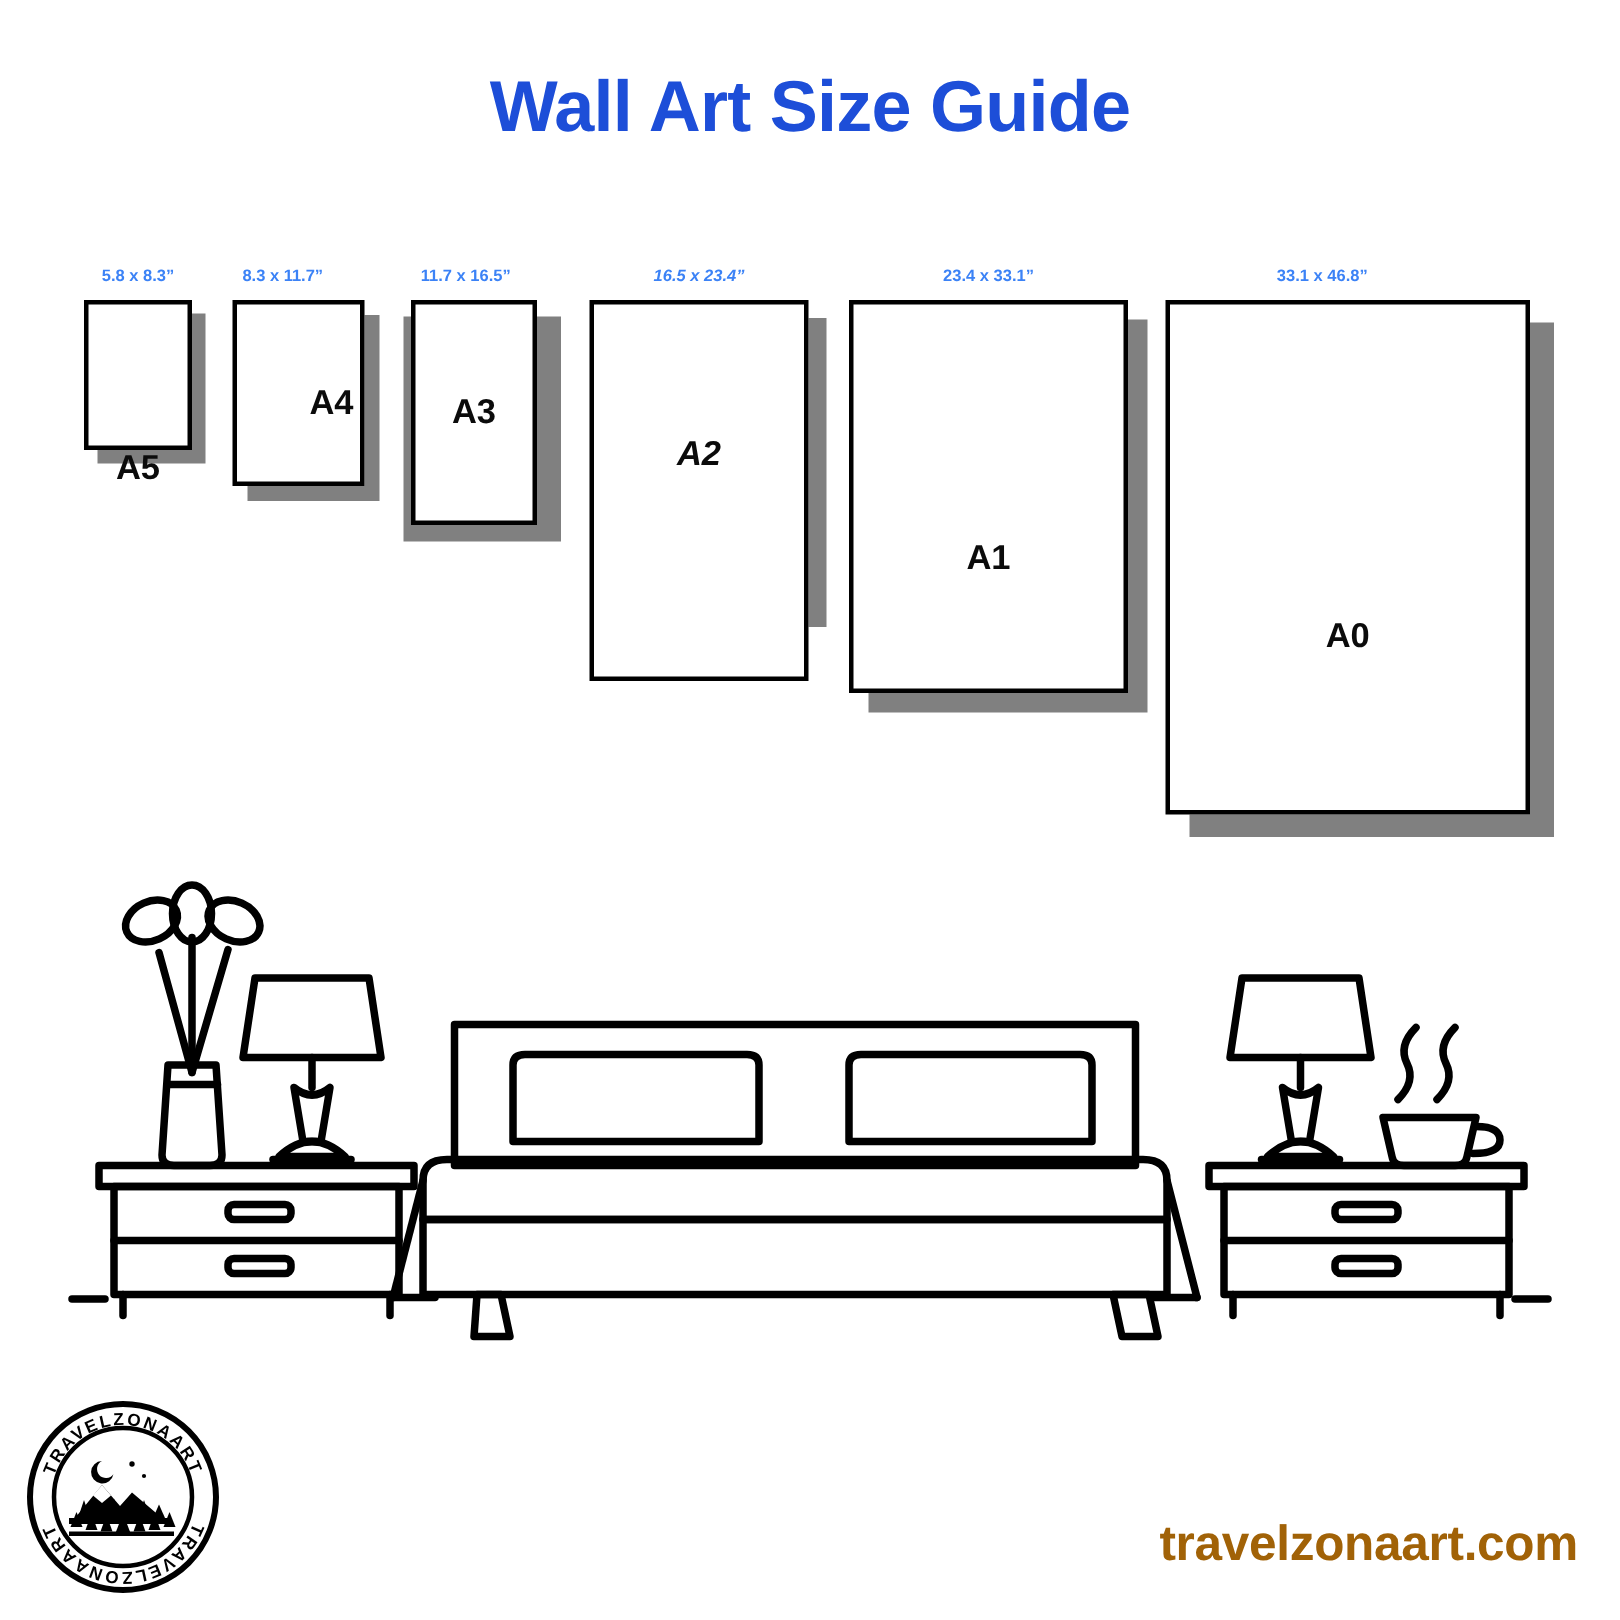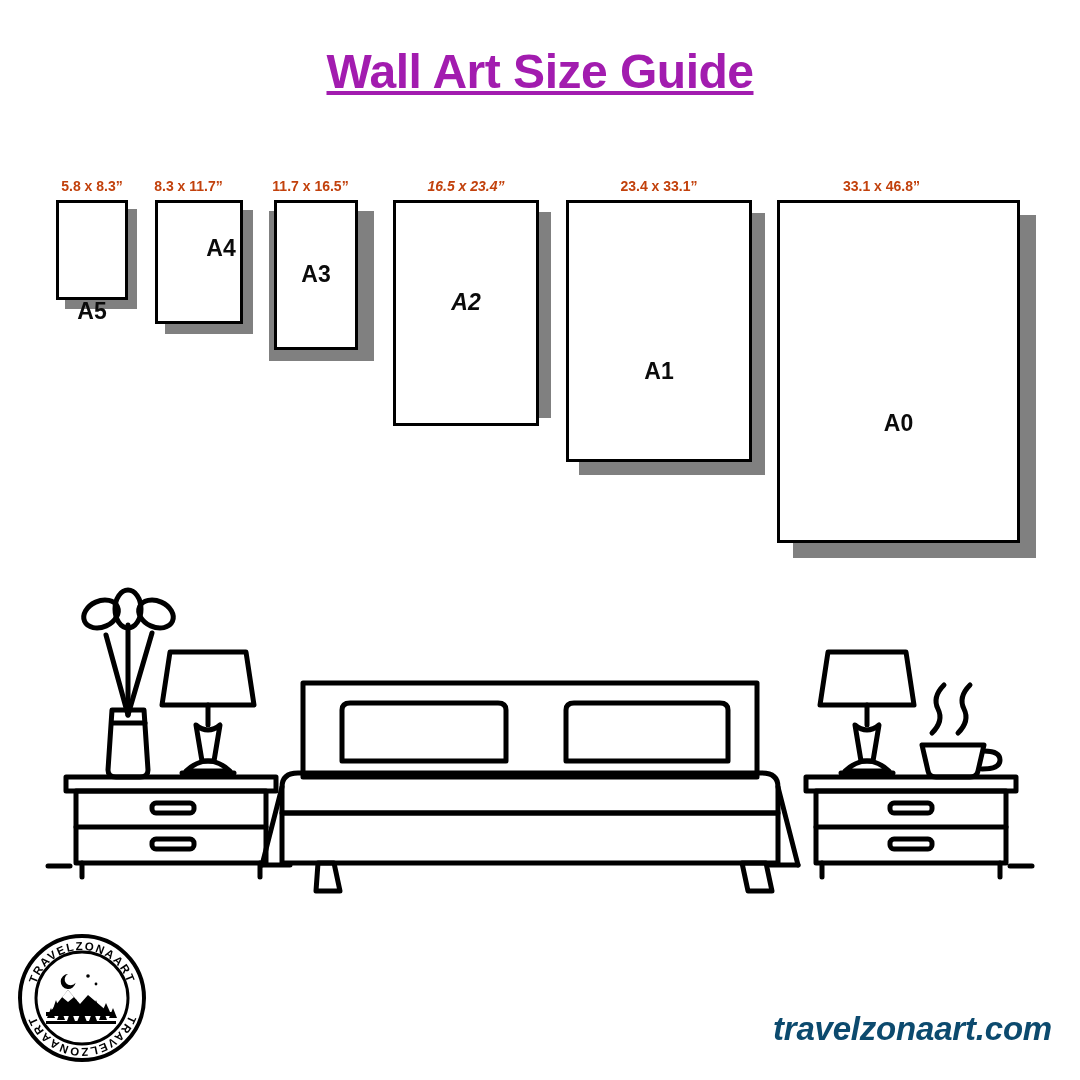--- a/index.html
+++ b/index.html
@@ -23,8 +23,7 @@
     font-size: 48px;
     font-weight: bold;
     letter-spacing: -0.5px;
-    color: #a21caf;
-    text-decoration: underline;
+    color: #1d4ed8;
   }
 
   

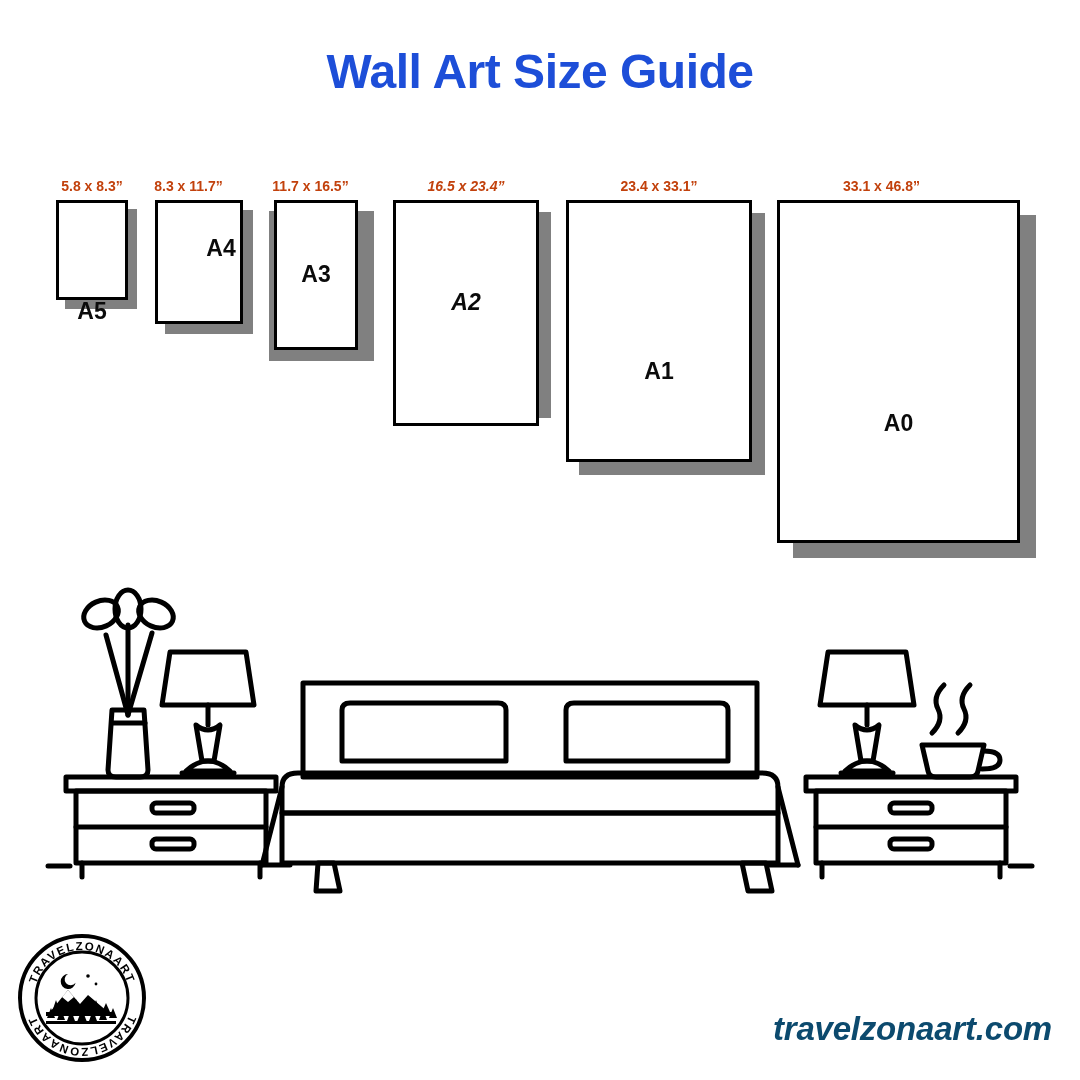--- a/index.html
+++ b/index.html
@@ -40,9 +40,9 @@
     top: 0; left: 50%;
     transform: translateX(-50%);
     white-space: nowrap;
-    font-size: 14px;
-    font-weight: bold;
-    color: #c2410c;
+    font-size: 11px;
+    font-weight: bold;
+    color: #3b82f6;
   }
   .frame-shadow {
     position: absolute;

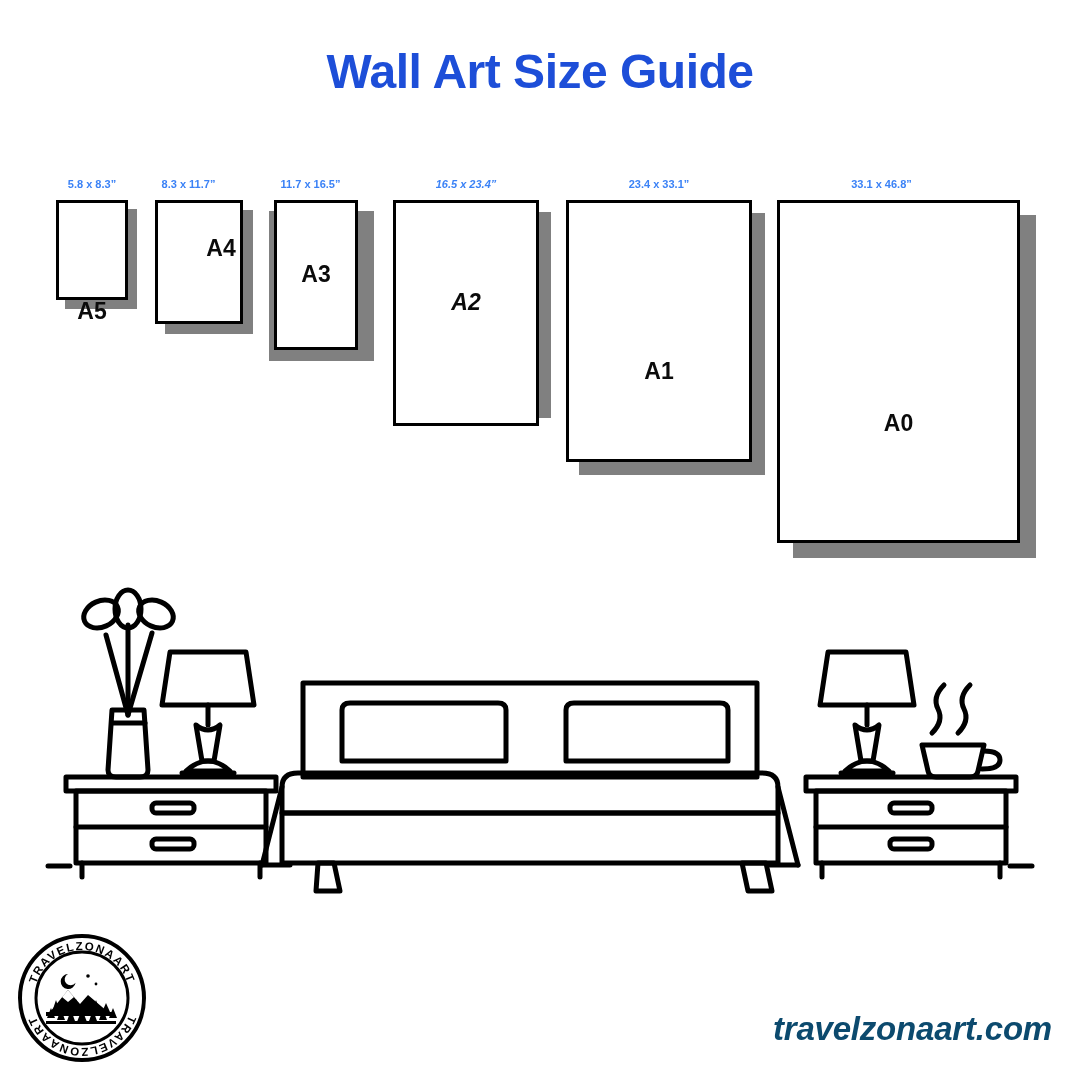--- a/index.html
+++ b/index.html
@@ -108,7 +108,7 @@
       <div class="frame-label" style="top:8px;">8.3 x 11.7”</div>
       <div class="frame-shadow" style="left:10px; top:40px; width:88px; height:124px;"></div>
       <div class="frame-box" style="left:0; top:30px; width:88px; height:124px;">
-        <div class="frame-name" style="top:32px;padding-left:44px;">A4</div>
+        <div class="frame-name" style="top:52px;padding-left:44px;">A4</div>
       </div>
     </div>
 

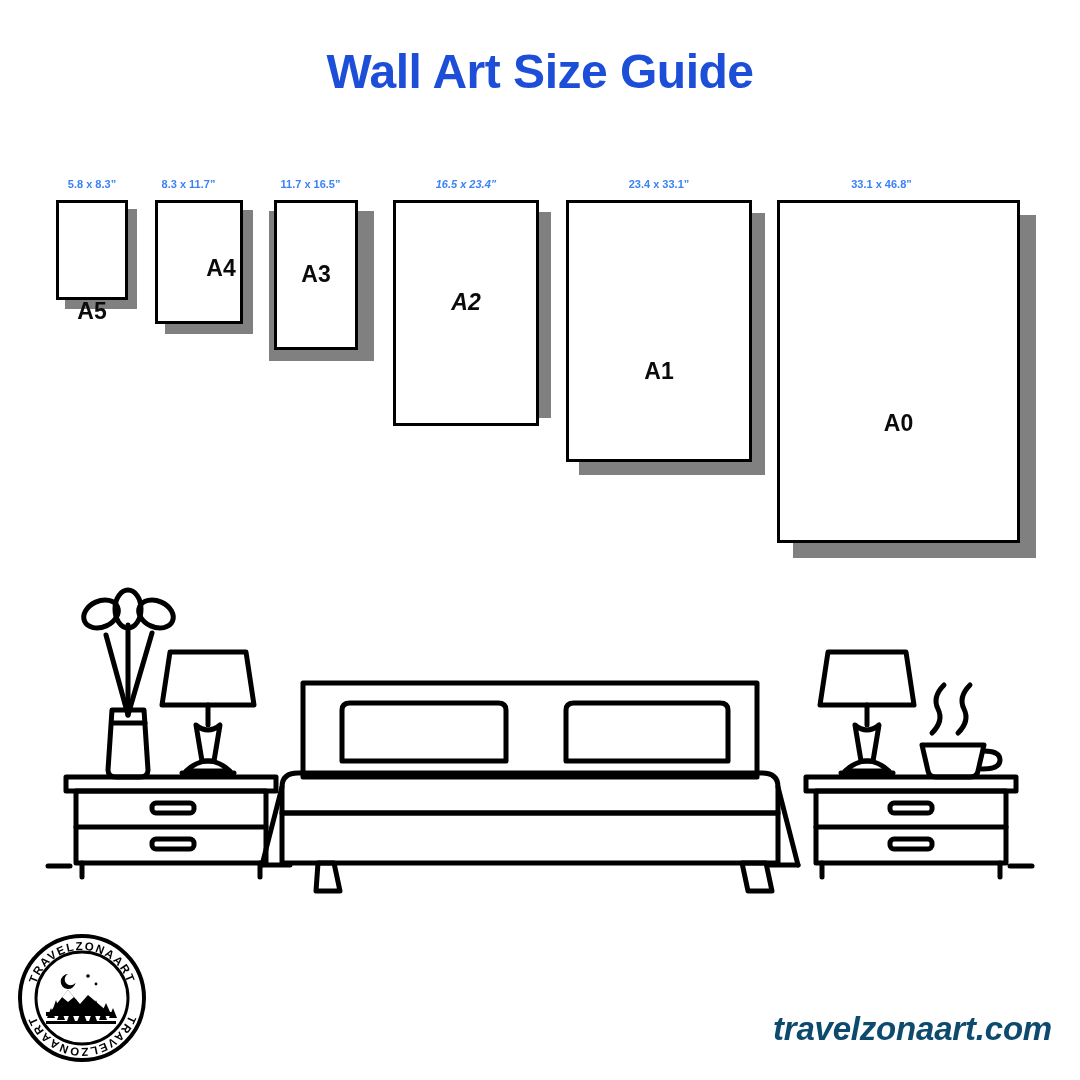--- a/index.html
+++ b/index.html
@@ -123,7 +123,7 @@
     <div class="frame-wrap" style="left:393px; top:0; width:146px; height:260px;font-style:italic;">
       <div class="frame-label" style="top:8px;">16.5 x 23.4”</div>
       <div class="frame-shadow" style="left:12px; top:42px; width:146px; height:206px;"></div>
-      <div class="frame-box" style="left:0; top:30px; width:146px; height:226px;">
+      <div class="frame-box" style="left:0; top:30px; width:146px; height:254px;">
         <div class="frame-name" style="top:86px;">A2</div>
       </div>
     </div>

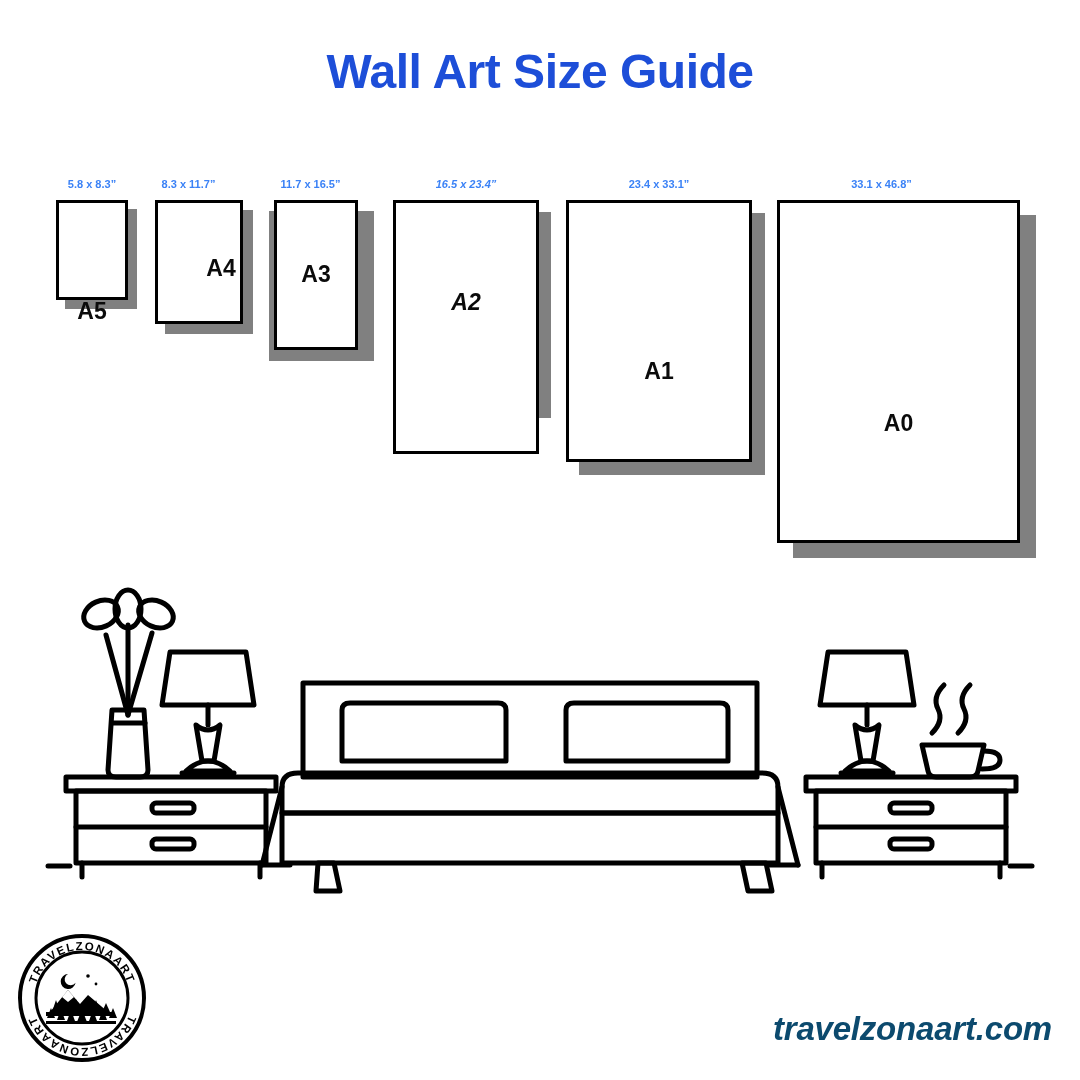--- a/index.html
+++ b/index.html
@@ -82,9 +82,8 @@
     right: 28px; bottom: 32px;
     font-size: 33px;
     font-weight: bold;
-    color: #0c4a6e;
+    color: #a16207;
     letter-spacing: -0.2px;
-    font-style: italic;
   }
 </style>
 </head>

